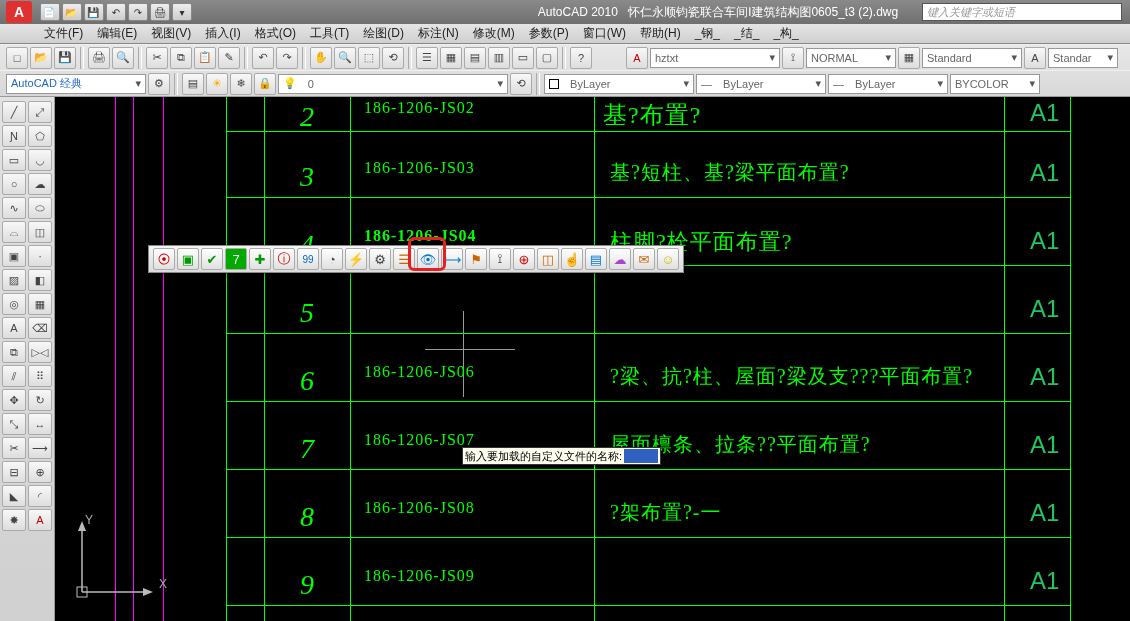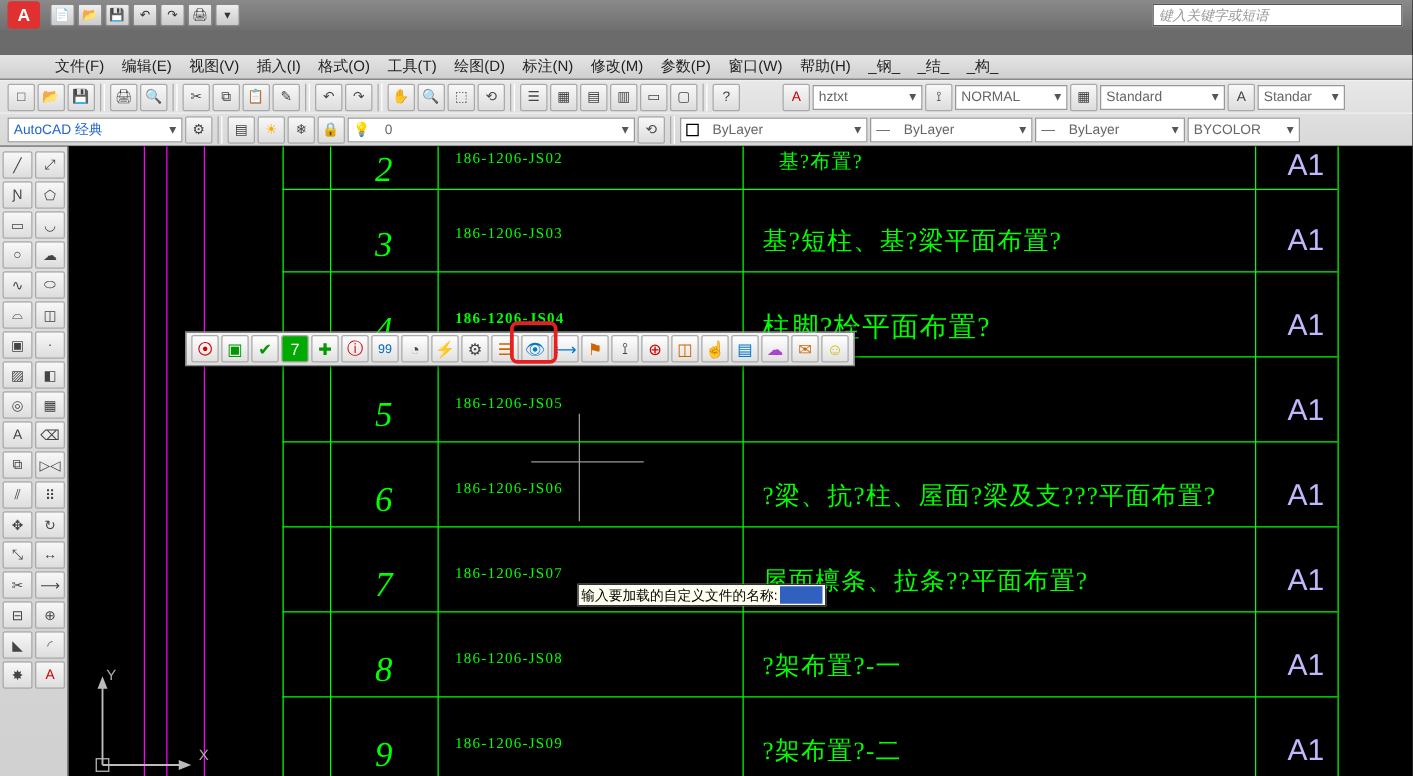--- a/index.html
+++ b/index.html
@@ -78,6 +78,9 @@
     <div class="tbtn">↷</div>
     <div class="tbtn">🖨</div>
     <div class="tbtn">▾</div>
+  </div>
+  <div class="title-text">
+    <span>AutoCAD 2010</span>&nbsp;&nbsp;&nbsp;<span>怀仁永顺钧瓷联合车间Ⅰ建筑结构图0605_t3 (2).dwg</span>
   </div>
   <div class="search-box">键入关键字或短语</div>
 </div>

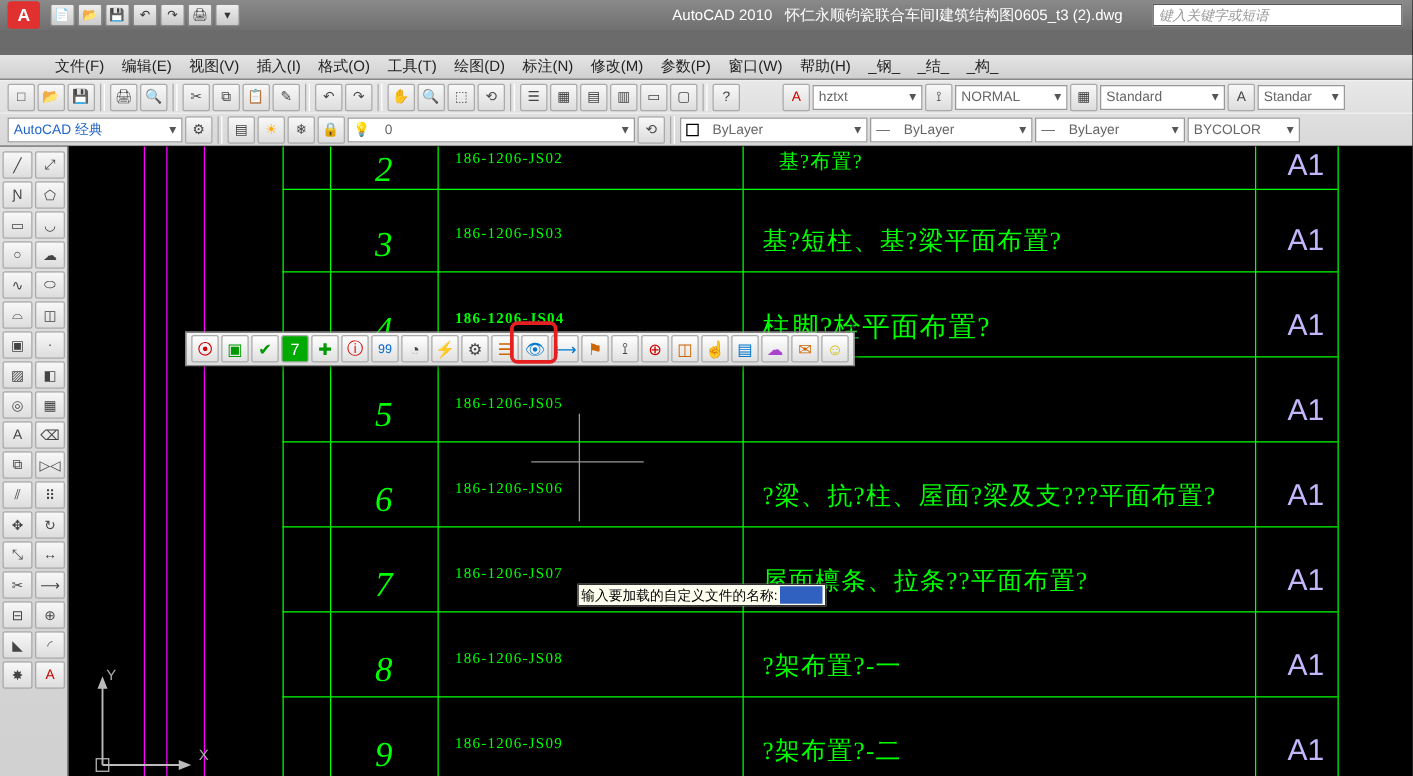--- a/index.html
+++ b/index.html
@@ -14,7 +14,7 @@
 .search-box { width:200px;height:18px;background:#fff;border:1px solid #555;font-size:11px;padding:0 4px;color:#999;font-style:italic;display:flex;align-items:center; position:absolute; right:8px; }
 
 
-.menubar { height: 20px; background: linear-gradient(#e5e5e5,#cfcfcf); display: flex; align-items: center; padding: 0 40px; gap: 6px; font-size: 12px; color: #222; border-bottom:1px solid #888;margin-top:20px; }
+.menubar { height: 20px; background: linear-gradient(#e5e5e5,#cfcfcf); display: flex; align-items: center; padding: 0 40px; gap: 6px; font-size: 12px; color: #222; border-bottom:1px solid #888; }
 .menubar span { padding: 0 4px; cursor:default; }
 
 

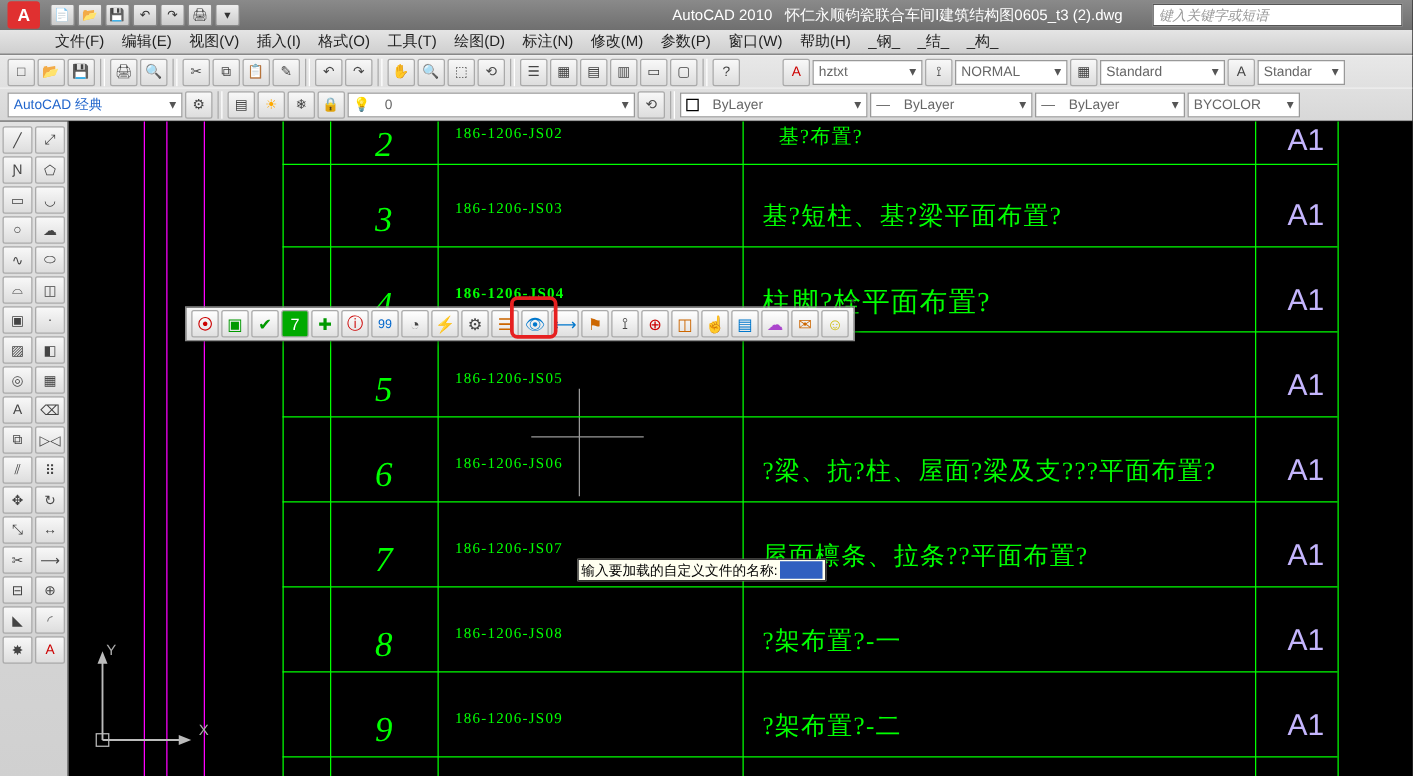--- a/index.html
+++ b/index.html
@@ -135,7 +135,7 @@
     <div class="tbtn">?</div>
     <div style="flex:0 0 30px;"></div>
     <div class="tbtn" style="color:#c00;">A</div>
-    <div class="tdrop" style="width:88px;">hztxt</div>
+    <div class="tdrop" style="width:130px;">hztxt</div>
     <div class="tbtn">⟟</div>
     <div class="tdrop" style="width:90px;">NORMAL</div>
     <div class="tbtn">▦</div>

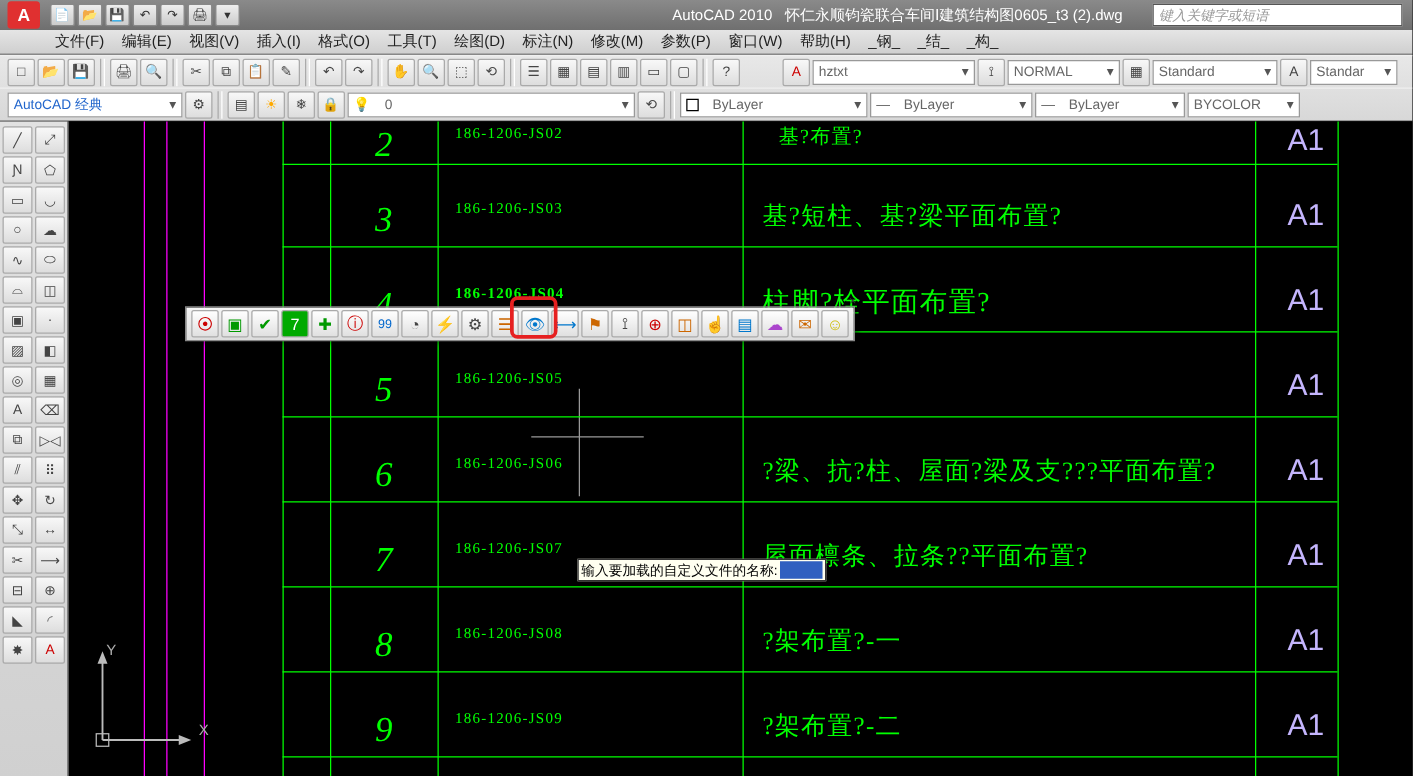--- a/index.html
+++ b/index.html
@@ -38,7 +38,7 @@
 
 
 .gline { position:absolute; background:#0f0; }
-.drawing-text { position:absolute; color:#0f0; font-size: 12px; font-family: "SimSun", serif; letter-spacing:1px; white-space: nowrap; }
+.drawing-text { position:absolute; color:#0f0; font-size: 16px; font-family: "SimSun", serif; letter-spacing:1px; white-space: nowrap; }
 .row-num { position:absolute; color:#0f0; font-size: 28px; font-family: "Times New Roman", serif; font-style: italic; }
 .a1 { position:absolute; color:#c4b5fd; font-size: 24px; font-family: Arial; }
 

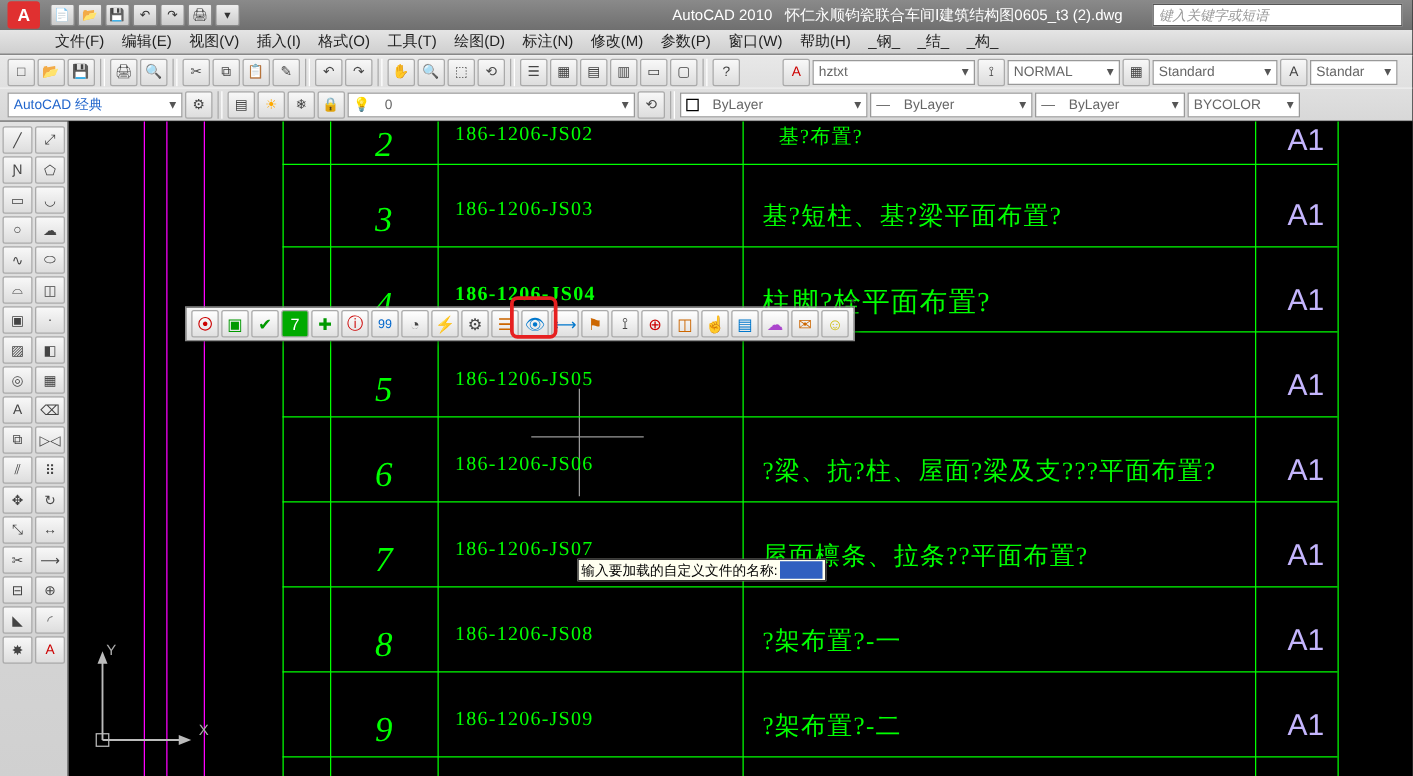--- a/index.html
+++ b/index.html
@@ -274,7 +274,7 @@
       <div class="gline" style="left: 171px; top: 508px; width: 844px; height: 1px;"></div>
       <div class="row-num" style="left: 245px; top: 4px;">2</div>
       <div class="drawing-text" style="left: 309px; top: 2px;">186-1206-JS02</div>
-      <div class="drawing-text" style="left: 568px; top: 2px; font-size: 16px; text-align: right;">基?布置?</div>
+      <div class="drawing-text" style="left: 548px; top: 2px; font-size: 24px; text-align: right;">基?布置?</div>
       <div class="a1" style="left: 975px; top: 2px;">A1</div>
       <div class="row-num" style="left: 245px; top: 64px;">3</div>
       <div class="drawing-text" style="left: 309px; top: 62px;">186-1206-JS03</div>

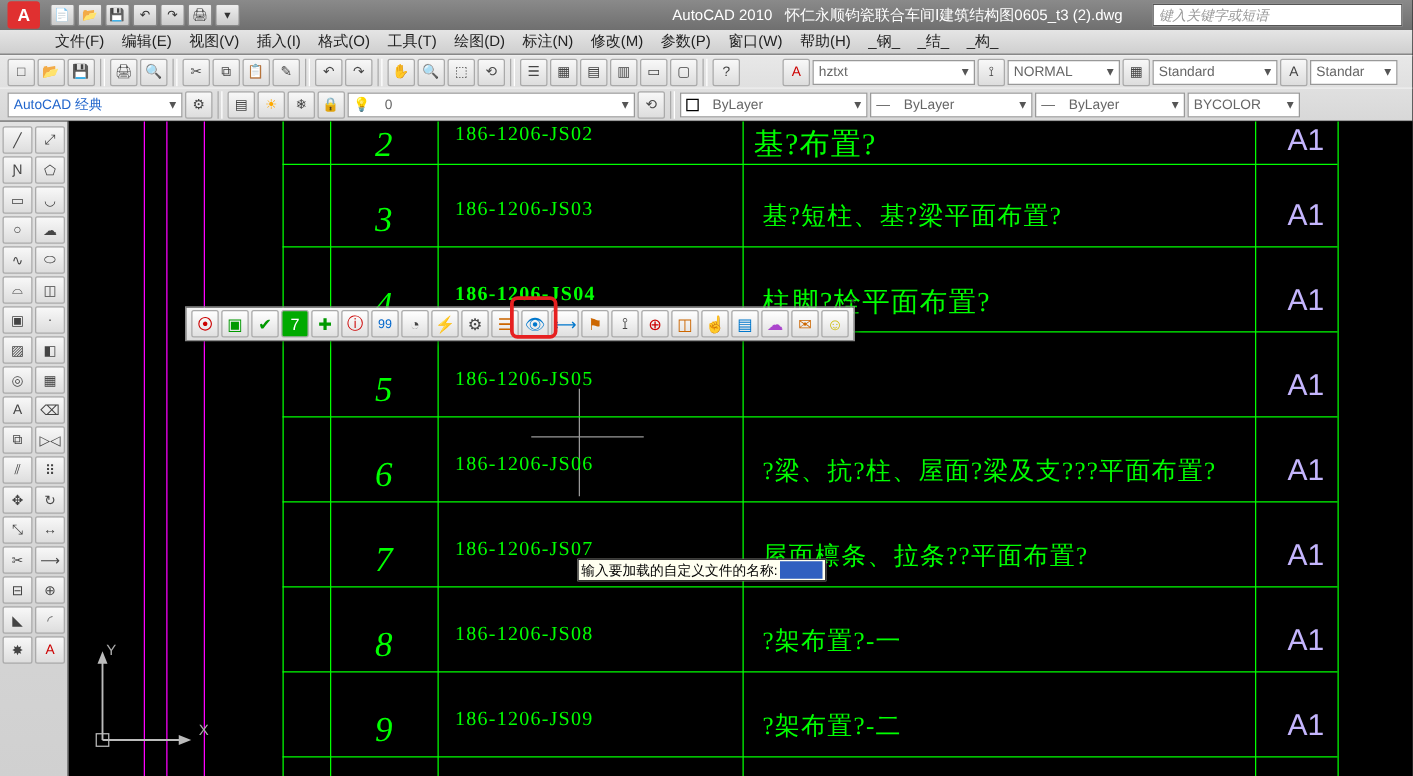--- a/index.html
+++ b/index.html
@@ -40,7 +40,7 @@
 .gline { position:absolute; background:#0f0; }
 .drawing-text { position:absolute; color:#0f0; font-size: 16px; font-family: "SimSun", serif; letter-spacing:1px; white-space: nowrap; }
 .row-num { position:absolute; color:#0f0; font-size: 28px; font-family: "Times New Roman", serif; font-style: italic; }
-.a1 { position:absolute; color:#c4b5fd; font-size: 24px; font-family: Arial; }
+.a1 { position:absolute; color:#22c55e; font-size: 24px; font-family: Arial; }
 
 
 .float-tb { position:absolute; left:148px; top:148px; height:28px; background: linear-gradient(#f5f5f5,#dcdcdc); border: 1px solid #888; box-shadow: 2px 2px 4px rgba(0,0,0,0.4); display:flex;align-items:center;padding:0 4px;gap:2px; }

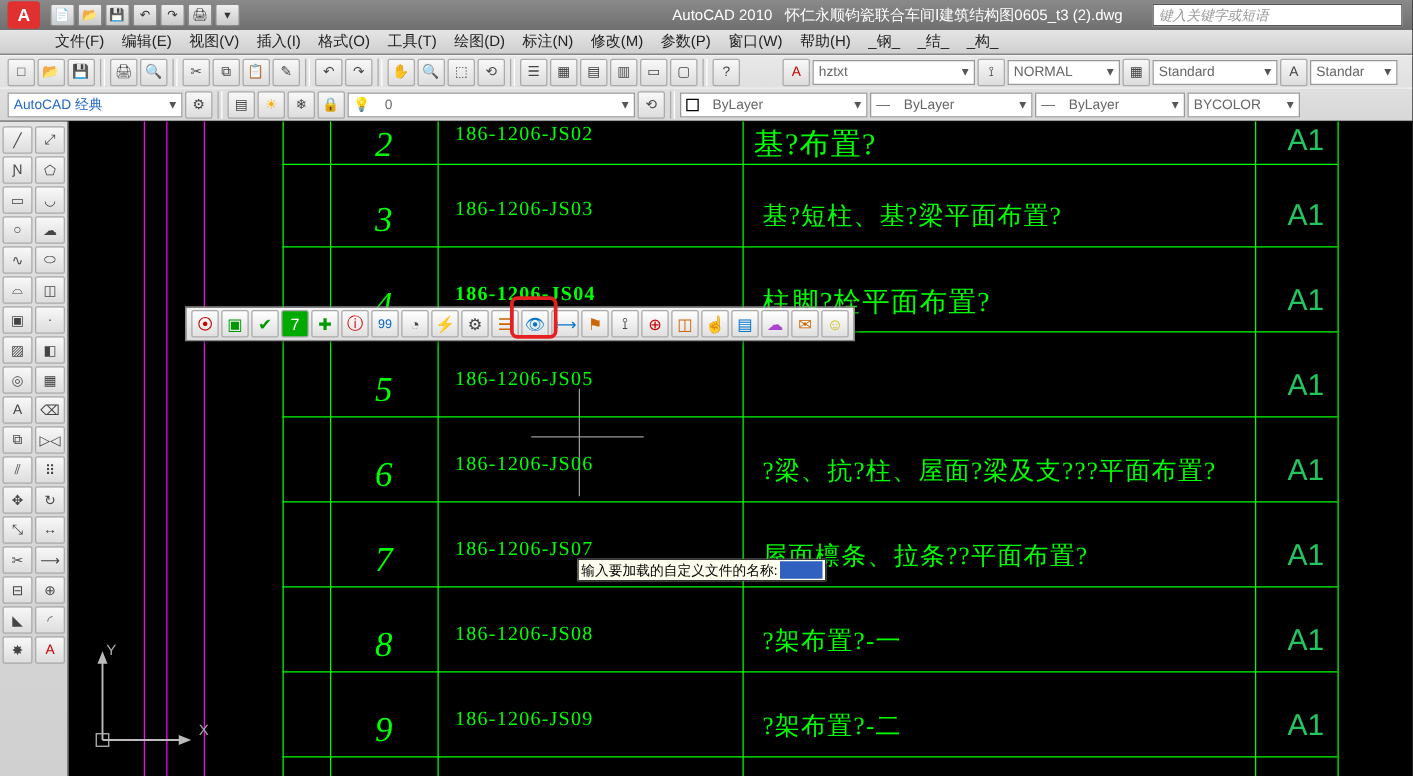--- a/index.html
+++ b/index.html
@@ -285,7 +285,6 @@
       <div class="drawing-text" style="left: 555px; top: 130px; font-size: 22px; text-align: center;">柱脚?栓平面布置?</div>
       <div class="a1" style="left: 975px; top: 130px;">A1</div>
       <div class="row-num" style="left: 245px; top: 200px;">5</div>
-      <div class="drawing-text" style="left: 309px; top: 198px;">186-1206-JS05</div>
       <div class="a1" style="left: 975px; top: 198px;">A1</div>
       <div class="row-num" style="left: 245px; top: 268px;">6</div>
       <div class="drawing-text" style="left: 309px; top: 266px;">186-1206-JS06</div>

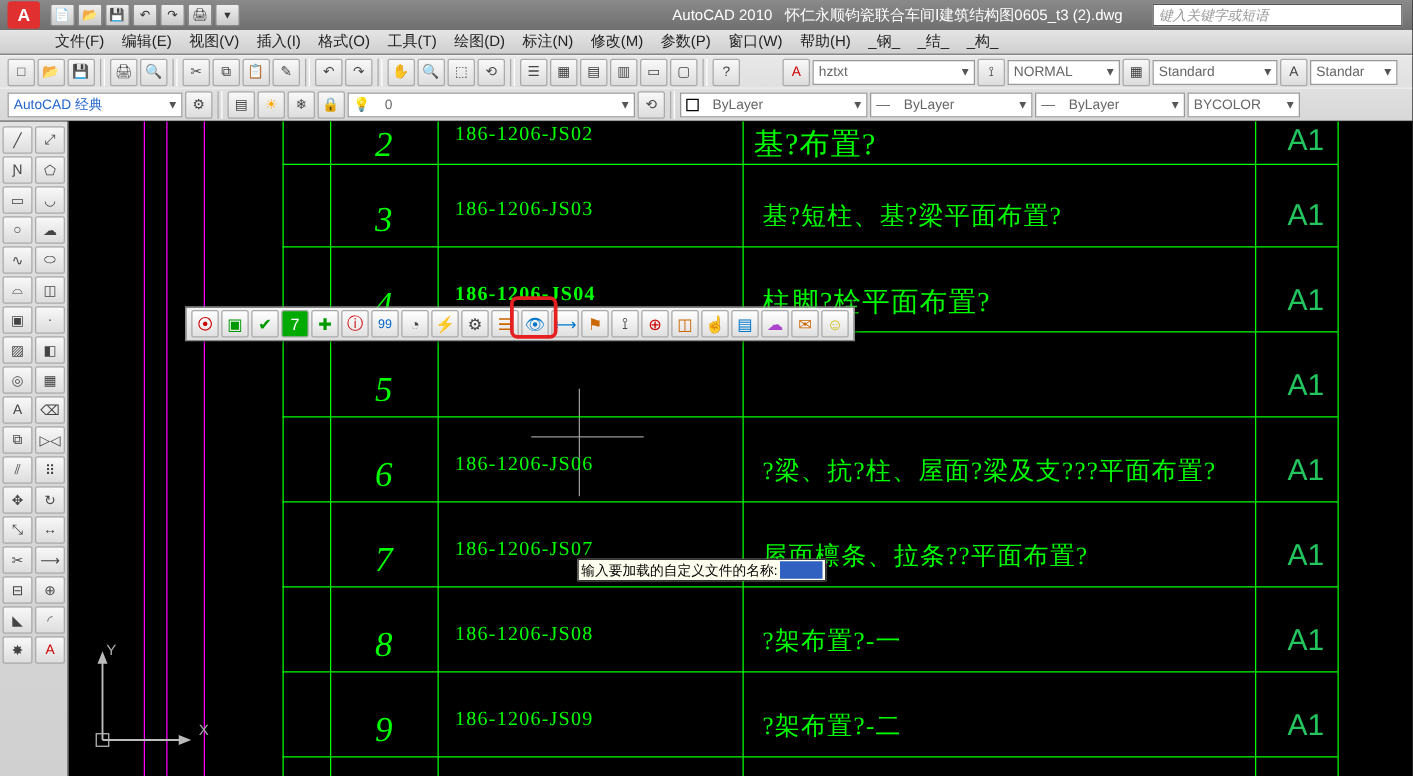--- a/index.html
+++ b/index.html
@@ -300,7 +300,6 @@
       <div class="a1" style="left: 975px; top: 402px;">A1</div>
       <div class="row-num" style="left: 245px; top: 472px;">9</div>
       <div class="drawing-text" style="left: 309px; top: 470px; text-align: right;">186-1206-JS09</div>
-      <div class="drawing-text" style="left: 555px; top: 470px; font-size: 20px;">?架布置?-二</div>
       <div class="a1" style="left: 975px; top: 470px;">A1</div>
     </div>
 

